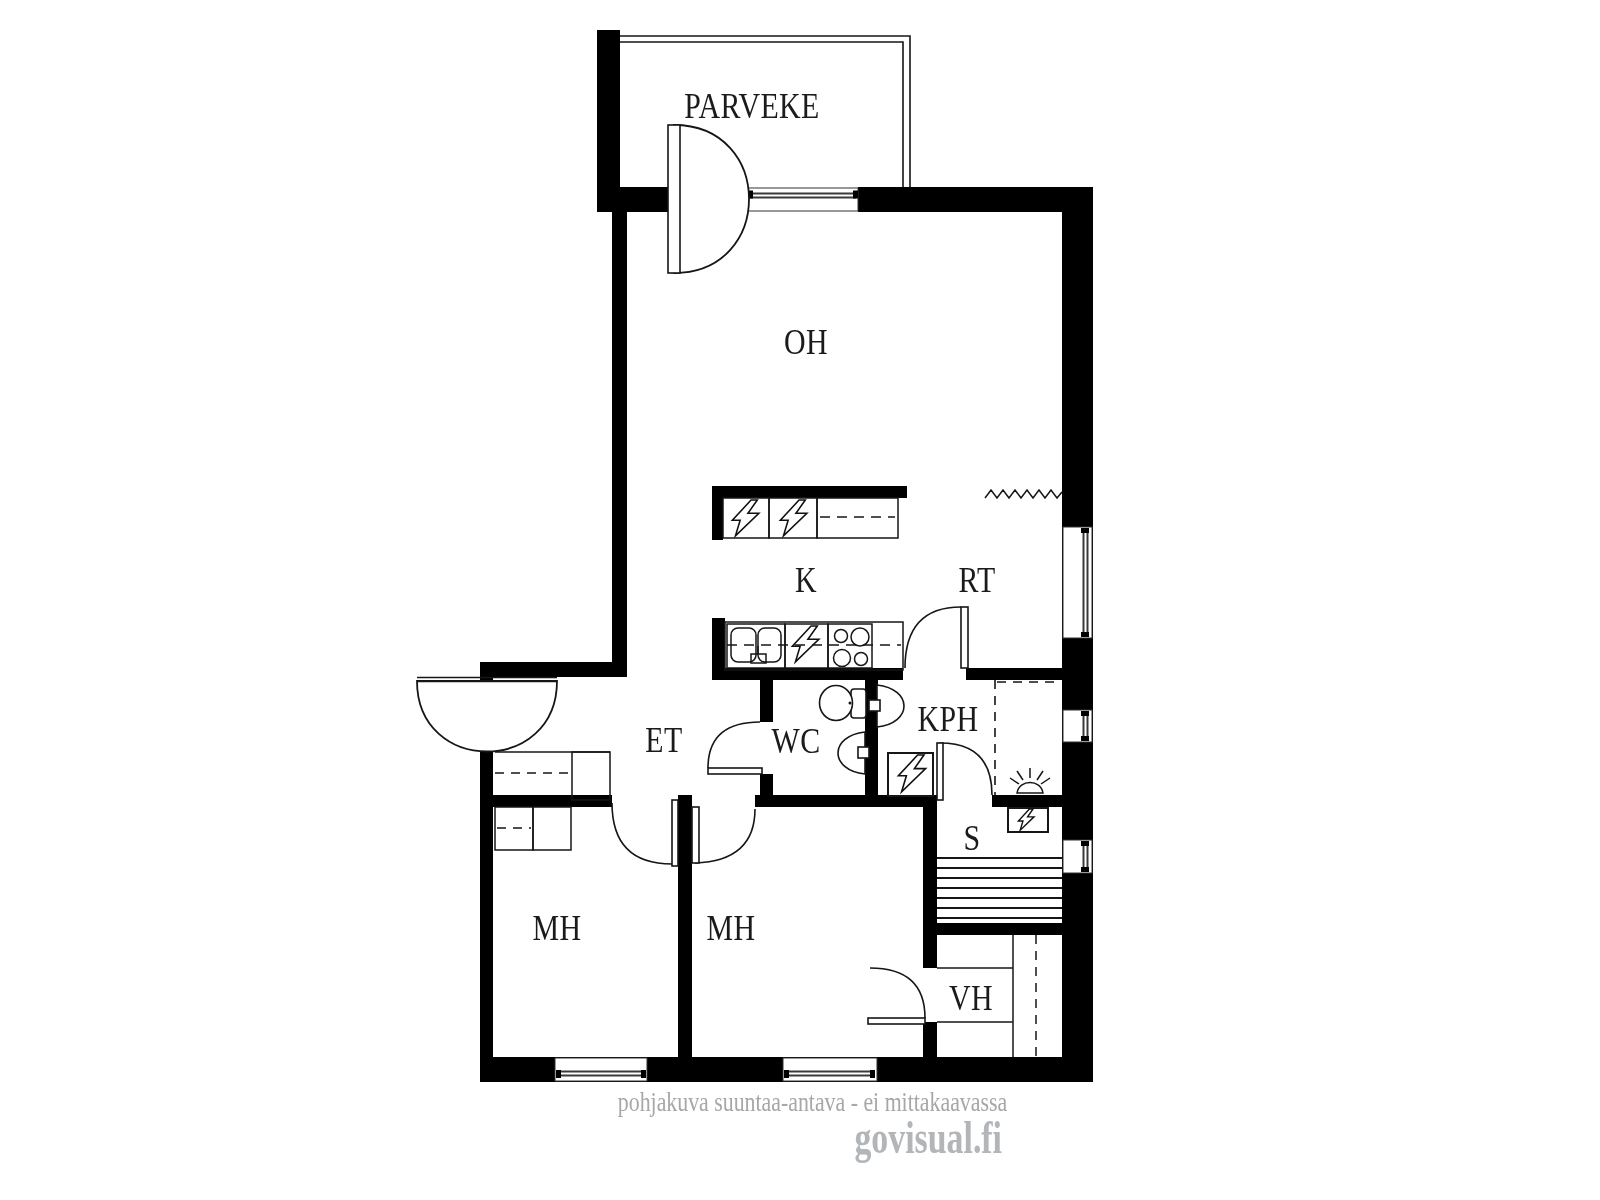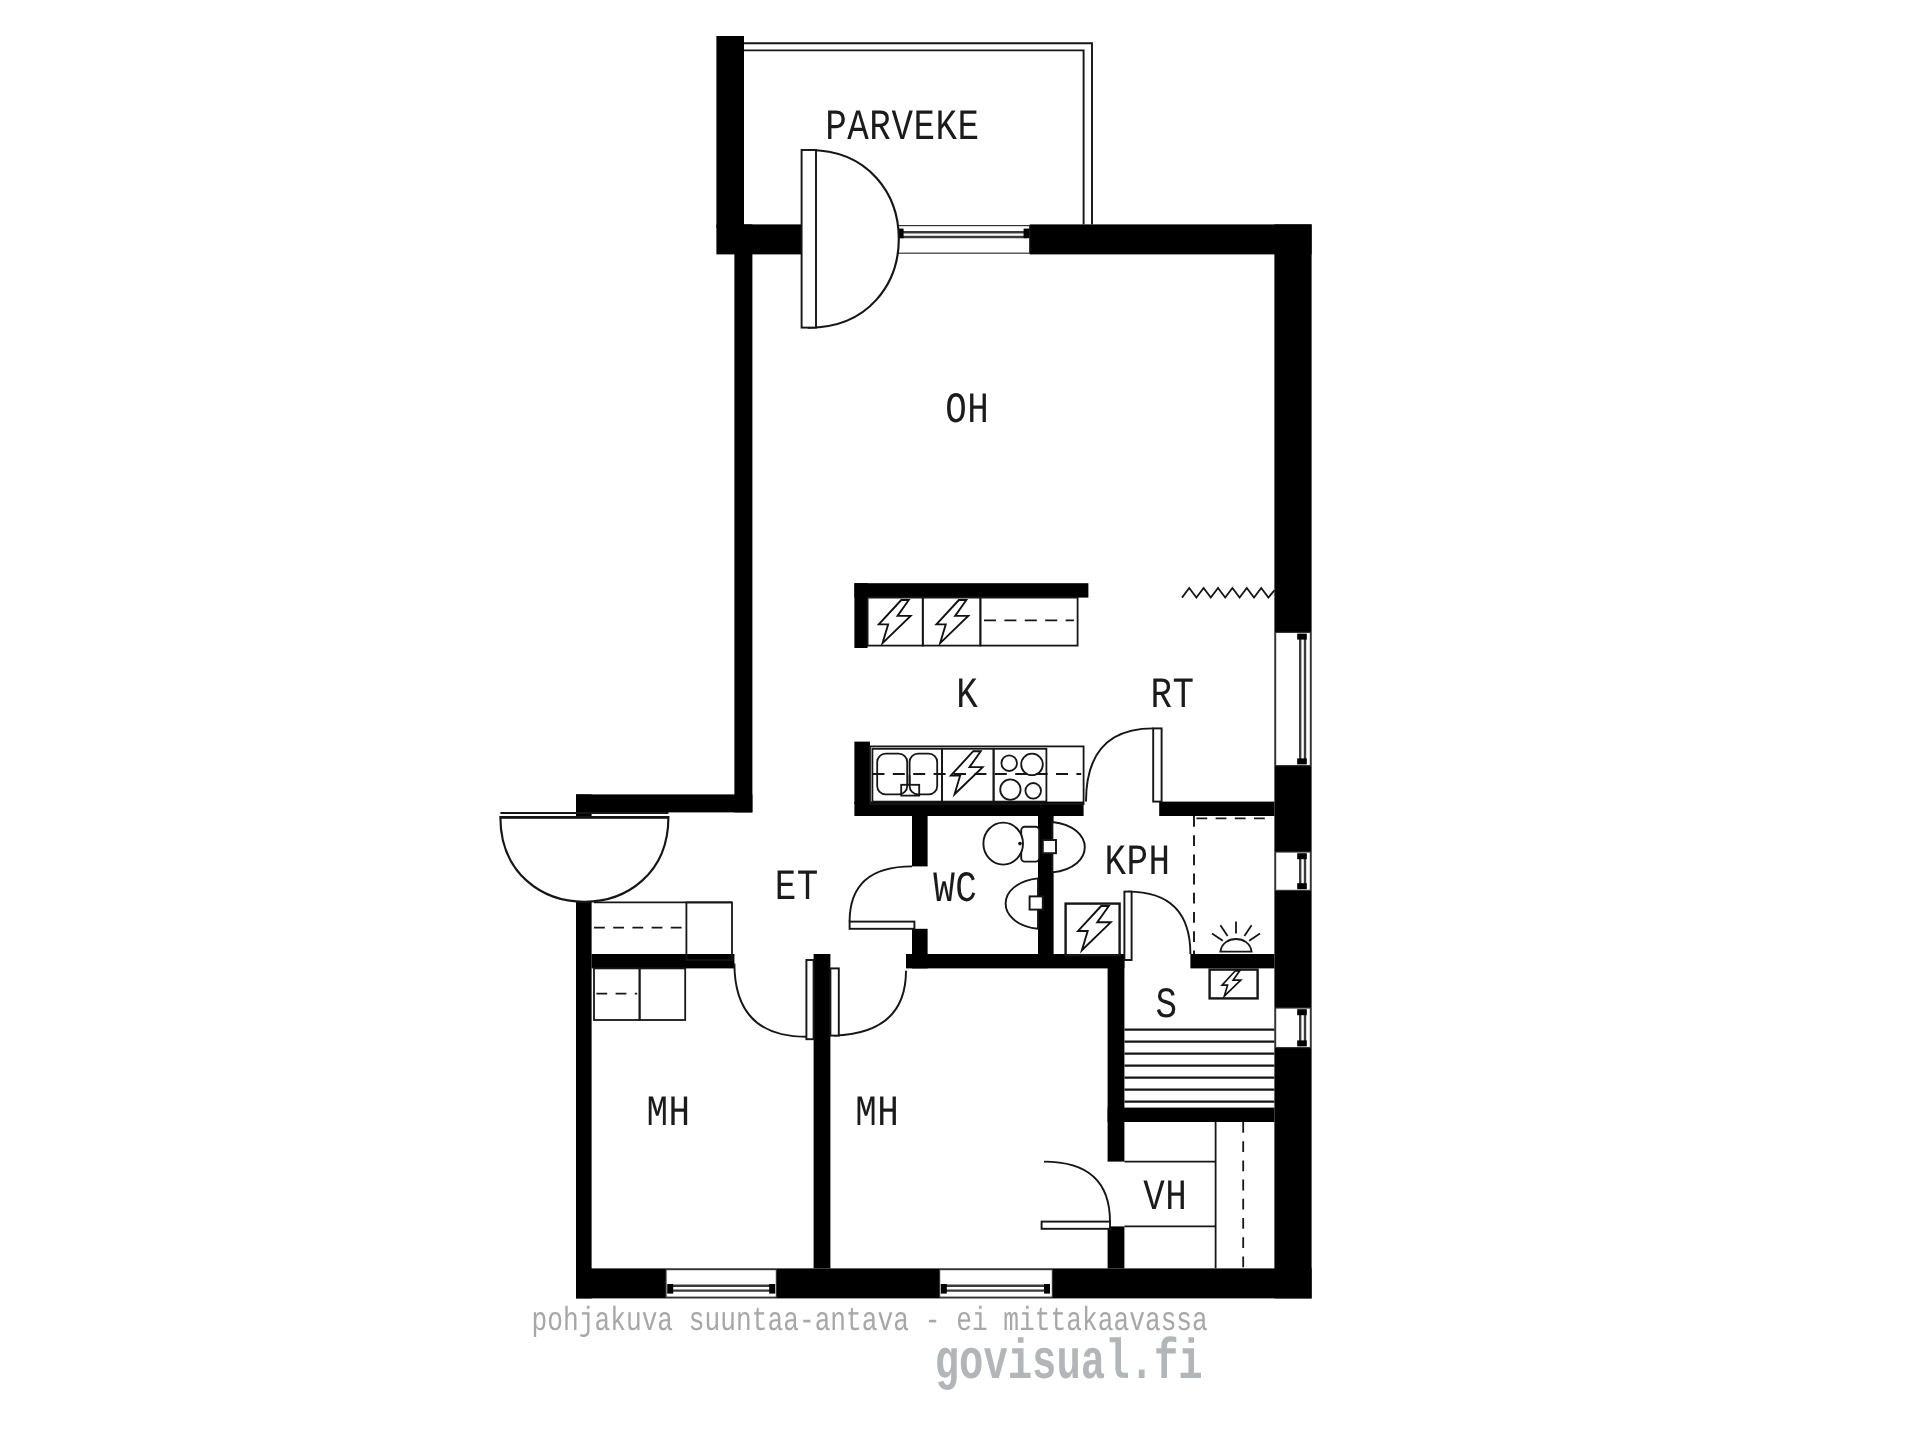--- a/index.html
+++ b/index.html
@@ -4,7 +4,7 @@
 <style>
   html,body{margin:0;padding:0;background:#fff;}
   .stage{position:relative;width:1600px;height:1200px;background:#ffffff;overflow:hidden;
-         font-family:Liberation Mono, monospace;}
+         font-family:Liberation Serif, serif;}
   .plan-svg{position:absolute;left:0;top:0;}
   .room-label{position:absolute;font-size:36px;color:#1b1b1b;white-space:nowrap;
               transform:translate(-50%,-50%) scaleX(0.83);letter-spacing:0.5px;}

